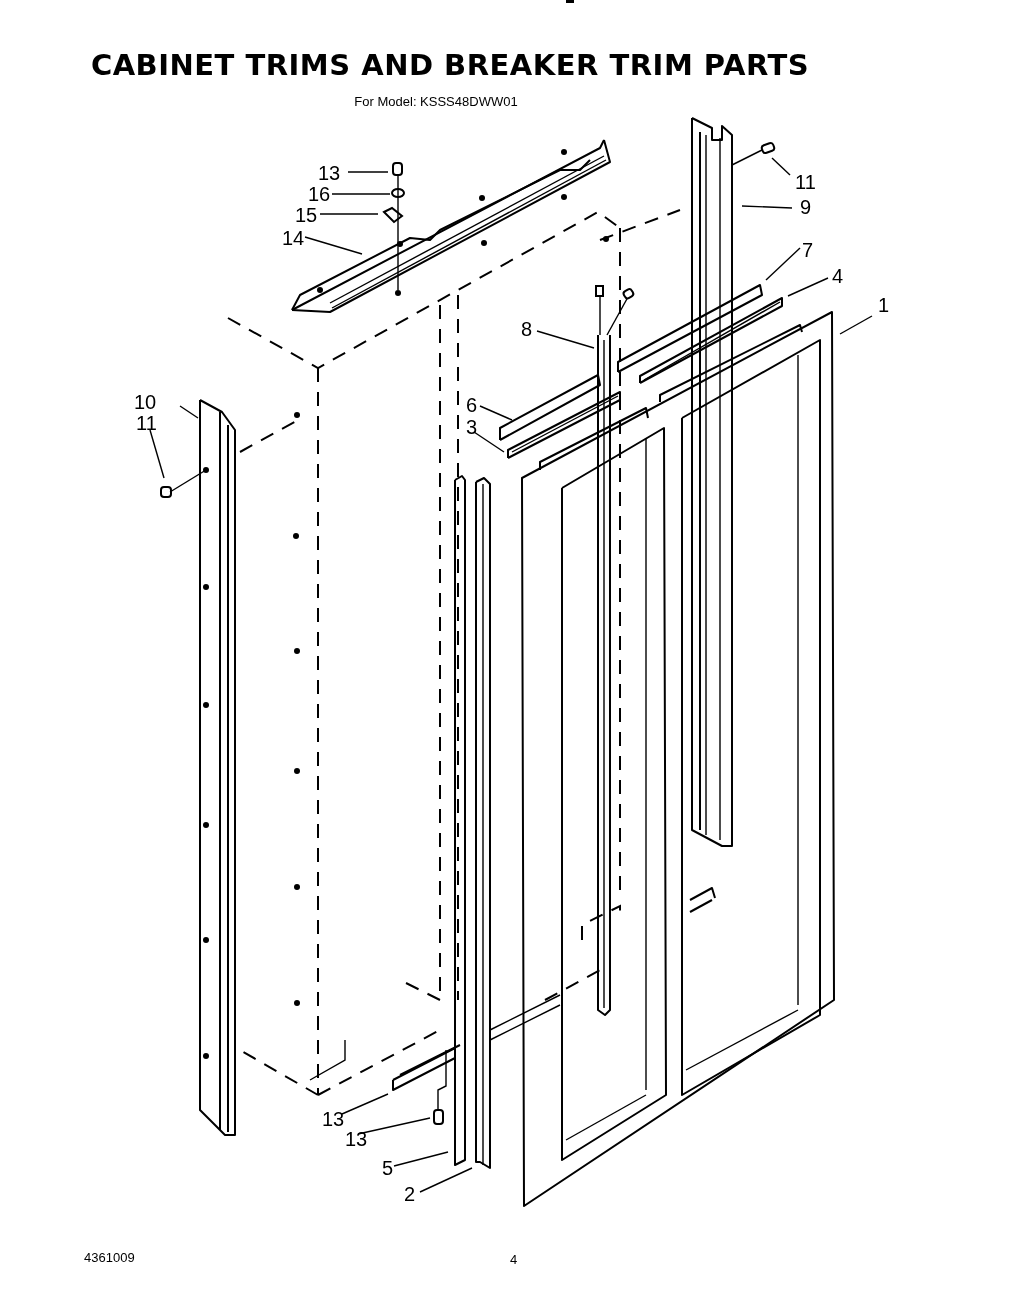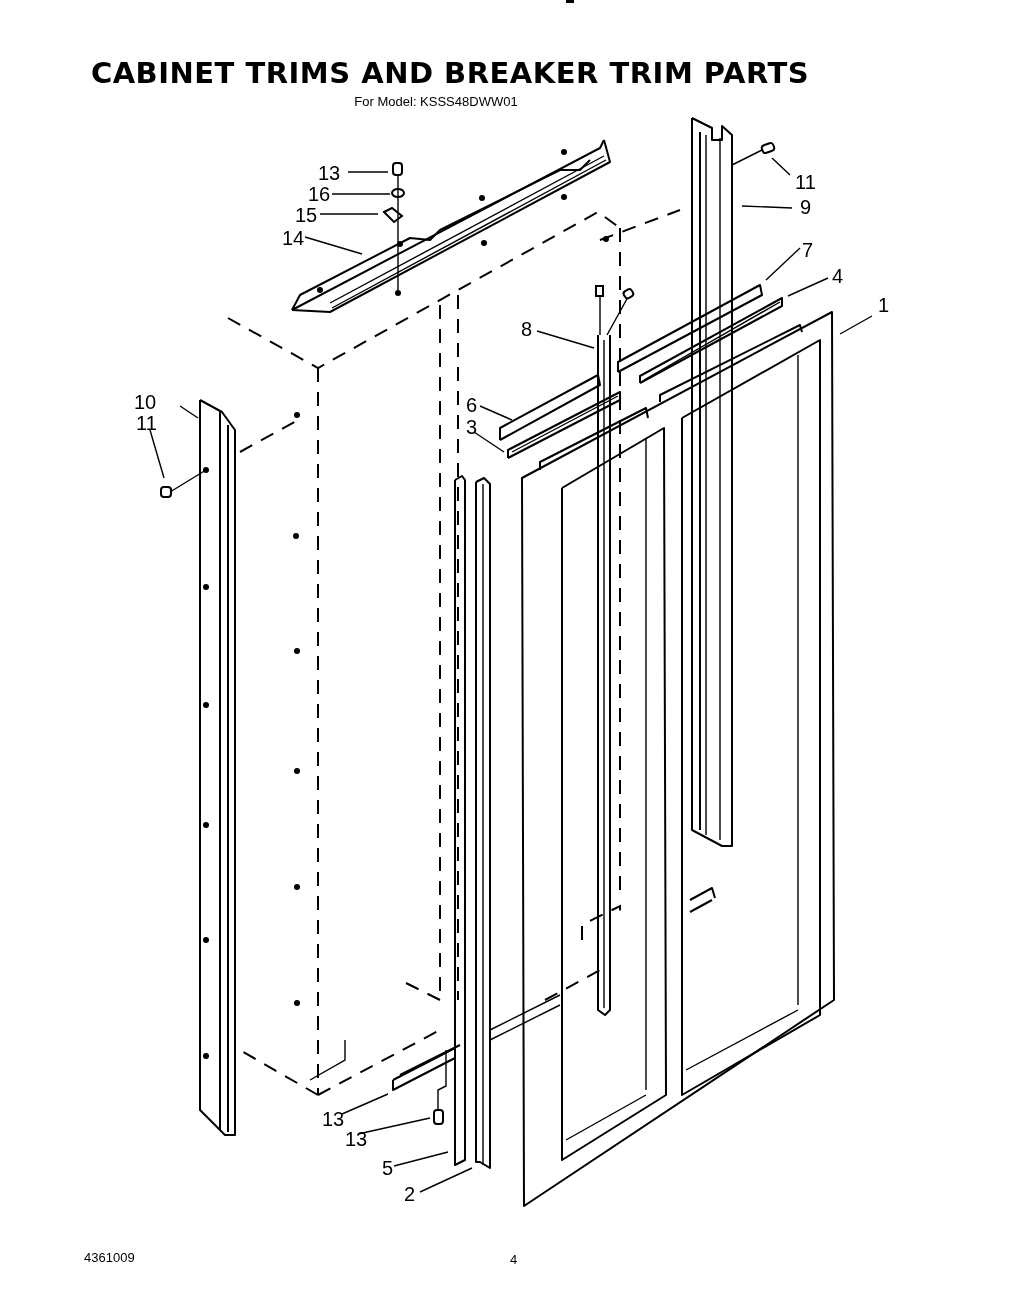--- a/index.html
+++ b/index.html
@@ -4,7 +4,7 @@
   <style>
     html, body { margin: 0; padding: 0; background: #ffffff; }
     body { width: 1036px; height: 1307px; position: relative; overflow: hidden; font-family: "DejaVu Sans", sans-serif; color: #000; }
-    .title { position: absolute; left: 0; width: 900px; top: 56px; text-align: center; font-family: "DejaVu Sans", sans-serif; font-weight: bold; font-size: 29px; letter-spacing: 0.5px; }
+    .title { position: absolute; left: 0; width: 900px; top: 48px; text-align: center; font-family: "DejaVu Sans", sans-serif; font-weight: bold; font-size: 29px; letter-spacing: 0.5px; }
     .subtitle { position: absolute; left: 0; width: 872px; top: 94px; text-align: center; font-family: "Liberation Sans", sans-serif; font-size: 13px; }
     .footer-left { position: absolute; left: 84px; top: 1250px; font-family: "Liberation Sans", sans-serif; font-size: 13px; }
     .footer-page { position: absolute; left: 510px; top: 1252px; font-family: "Liberation Sans", sans-serif; font-size: 13px; }

